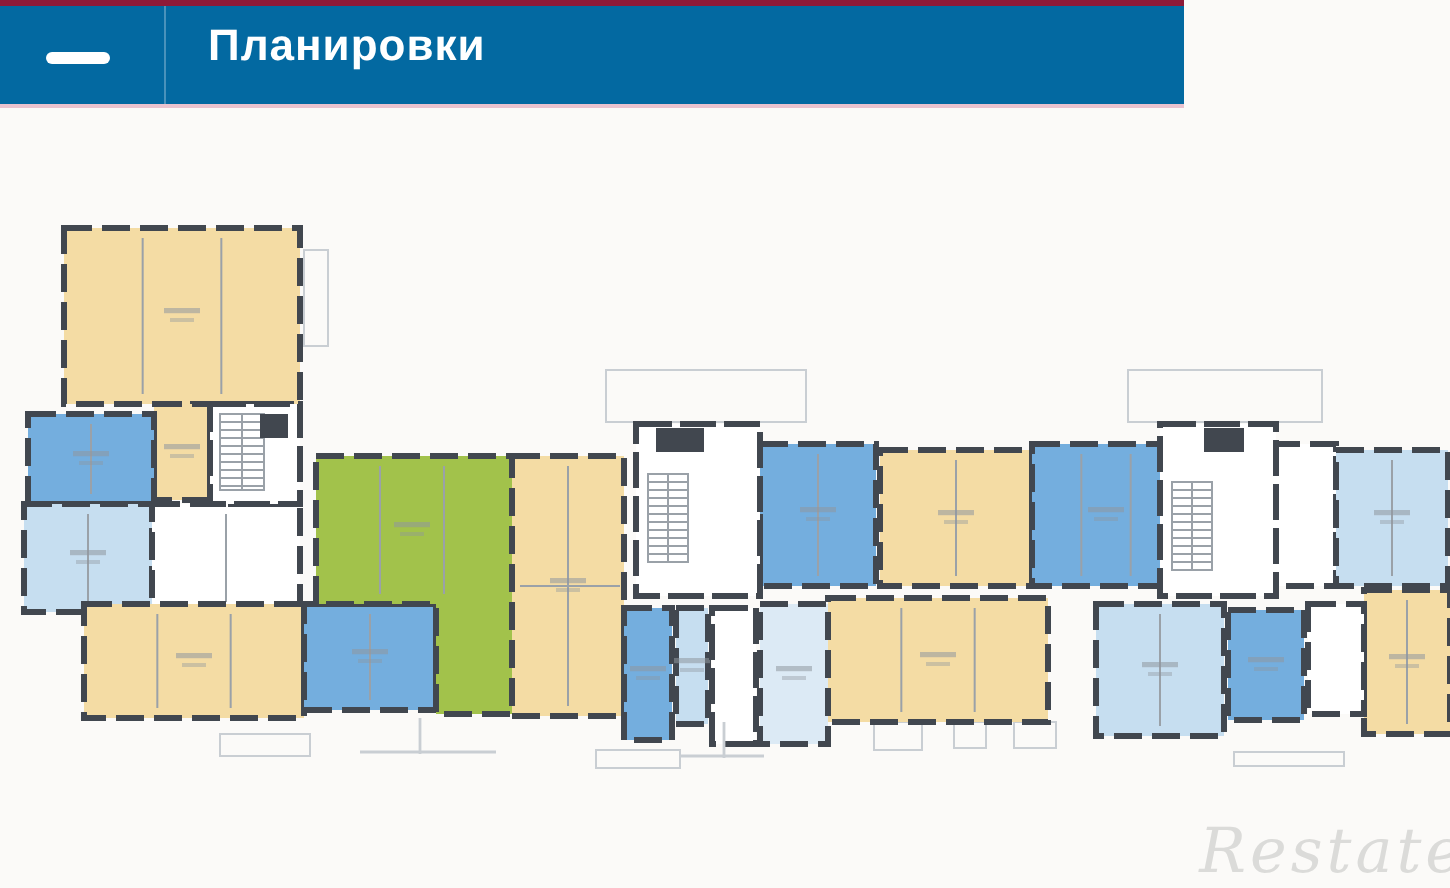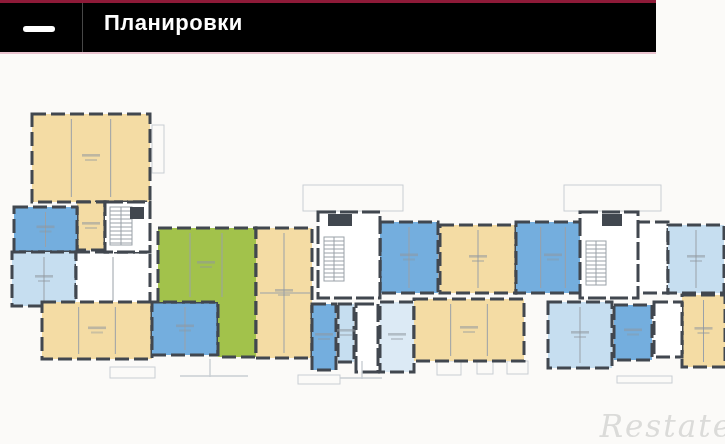--- a/index.html
+++ b/index.html
@@ -9,8 +9,8 @@
     font-family:"Liberation Sans", sans-serif;
   }
   .app-header{
-    position:absolute;left:0;top:0;width:656px;height:54px;
-    background:#000000;
+    position:absolute;left:0;top:0;width:592px;height:54px;
+    background:#0369a1;
     border-top:3px solid #8E1A38;
     border-bottom:2px solid #E9C3CF;
     box-sizing:border-box;

